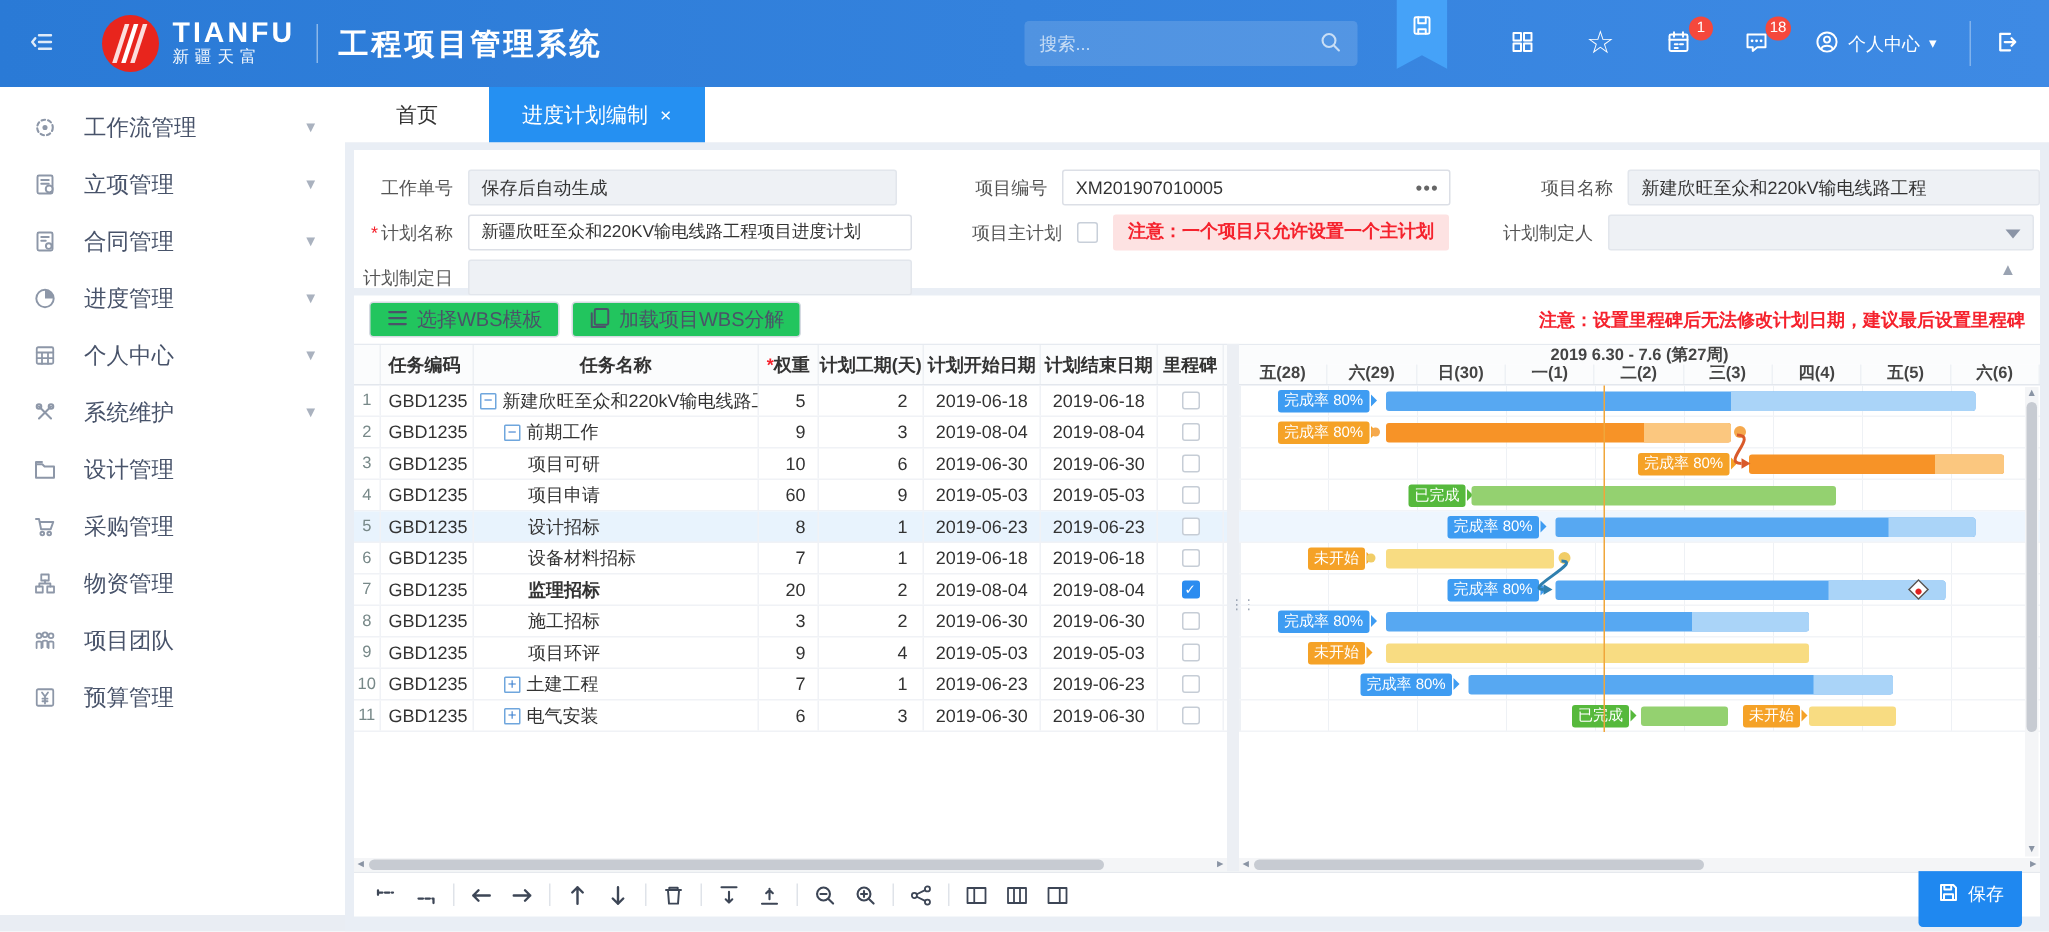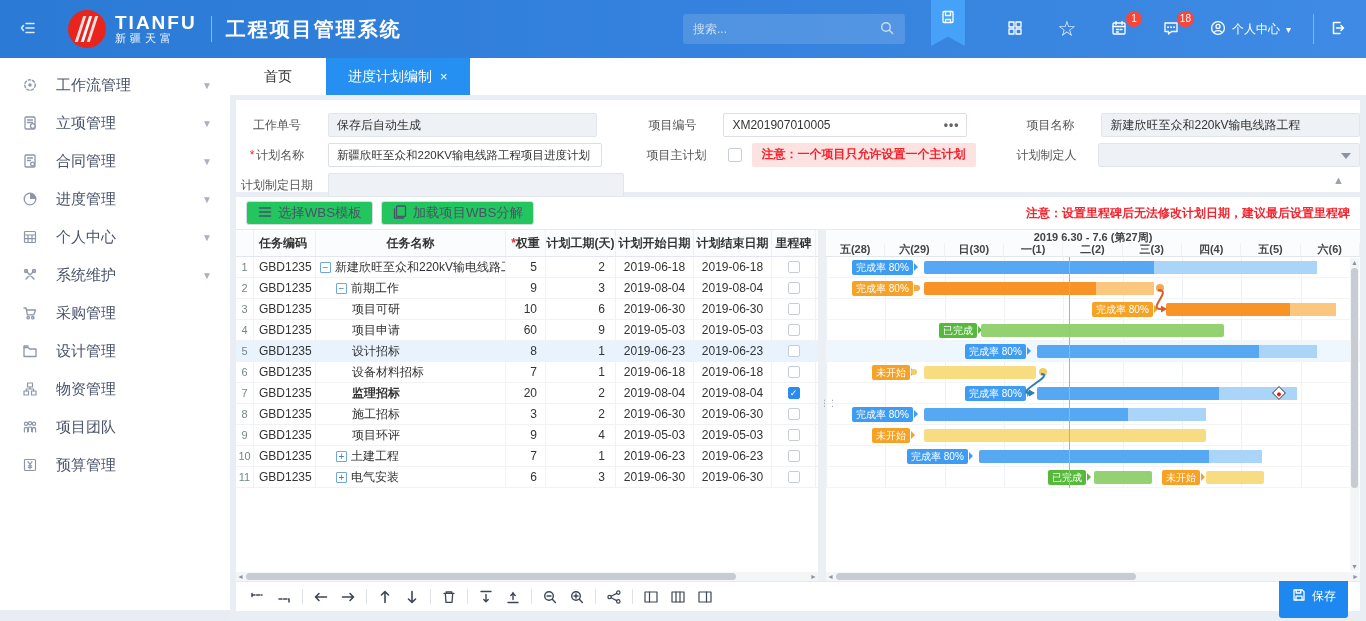--- a/index.html
+++ b/index.html
@@ -47,7 +47,7 @@
   .panel { background:#fff; }
   .form-panel { height:92px; position:relative; padding-top:13px; margin-bottom:5px; }
   .f-row { display:flex; height:24px; margin-bottom:6px; }
-  .f-lab { width:92px; text-align:center; padding-right:10px; line-height:24px; color:#555; flex:none; }
+  .f-lab { width:76px; text-align:right; padding-right:10px; line-height:24px; color:#555; flex:none; }
   .f-lab .req { color:#f5222d; margin-right:2px; }
   .f-in { height:24px; border:1px solid #dcdfe6; border-radius:2px; background:#fff; line-height:22px; padding:0 8px; color:#333; }
   .f-in.ro { background:#eef1f5; border-color:#e2e6ec; }

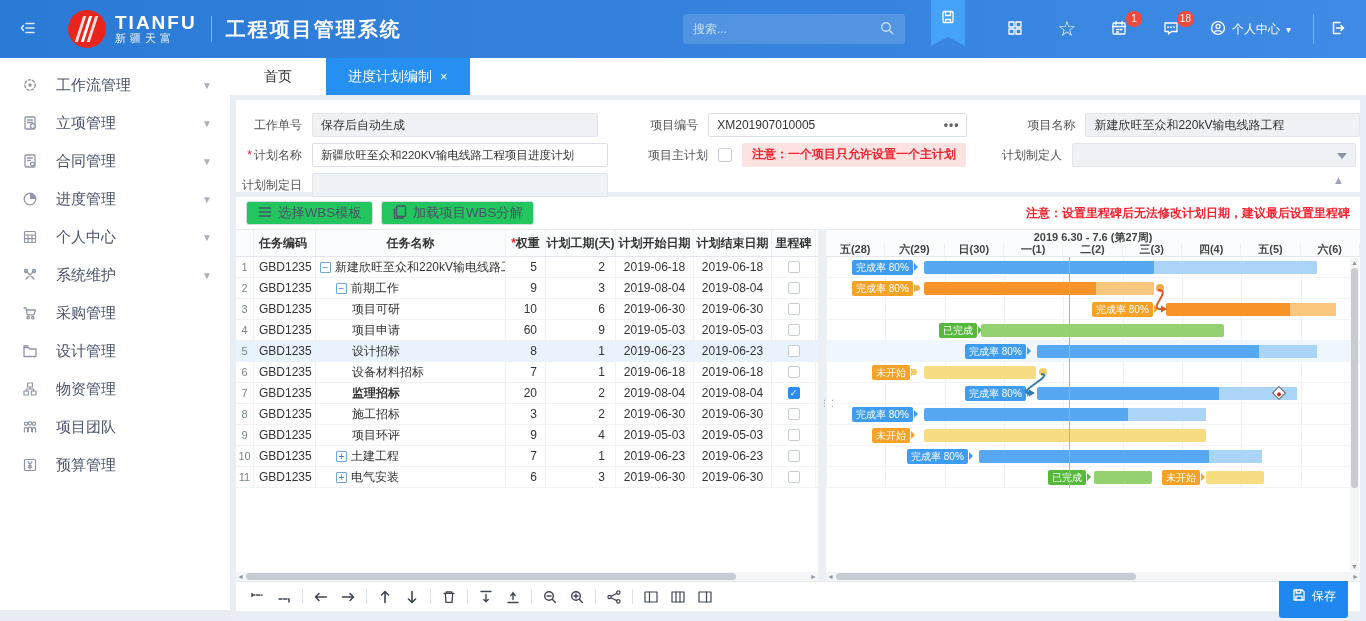--- a/index.html
+++ b/index.html
@@ -259,21 +259,21 @@
     <div class="side-item">
       <span class="si-ico">
         <svg width="16" height="16" viewBox="0 0 16 16" fill="none" stroke="currentColor" stroke-width="1.3" stroke-linecap="round" stroke-linejoin="round">
+          <path d="M2 4.5h4.2L7.7 6H14v7.5H2z"></path>
+          <path d="M2 4.5V3h4"></path>
+        </svg>
+      </span>
+      <span>设计管理</span>
+    </div>
+    <div class="side-item">
+      <span class="si-ico">
+        <svg width="16" height="16" viewBox="0 0 16 16" fill="none" stroke="currentColor" stroke-width="1.3" stroke-linecap="round" stroke-linejoin="round">
           <path d="M2 3h2l1.4 6.8h6.4L13.5 5H4.6"></path>
           <circle cx="6.2" cy="12.7" r="1.2"></circle>
           <circle cx="10.8" cy="12.7" r="1.2"></circle>
         </svg>
       </span>
       <span>采购管理</span>
-    </div>
-    <div class="side-item">
-      <span class="si-ico">
-        <svg width="16" height="16" viewBox="0 0 16 16" fill="none" stroke="currentColor" stroke-width="1.3" stroke-linecap="round" stroke-linejoin="round">
-          <path d="M2 4.5h4.2L7.7 6H14v7.5H2z"></path>
-          <path d="M2 4.5V3h4"></path>
-        </svg>
-      </span>
-      <span>设计管理</span>
     </div>
     <div class="side-item">
       <span class="si-ico">

